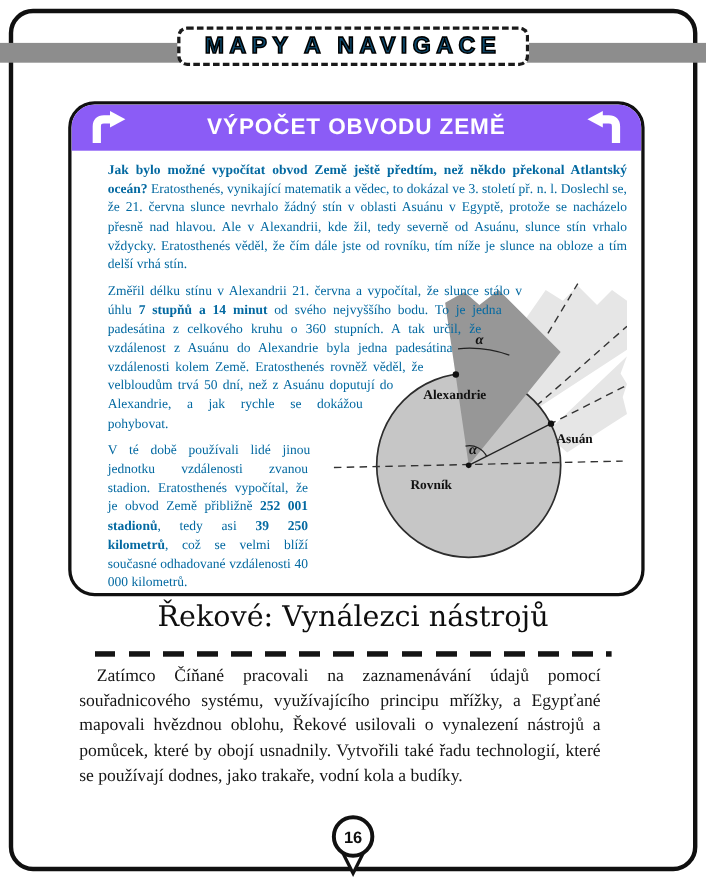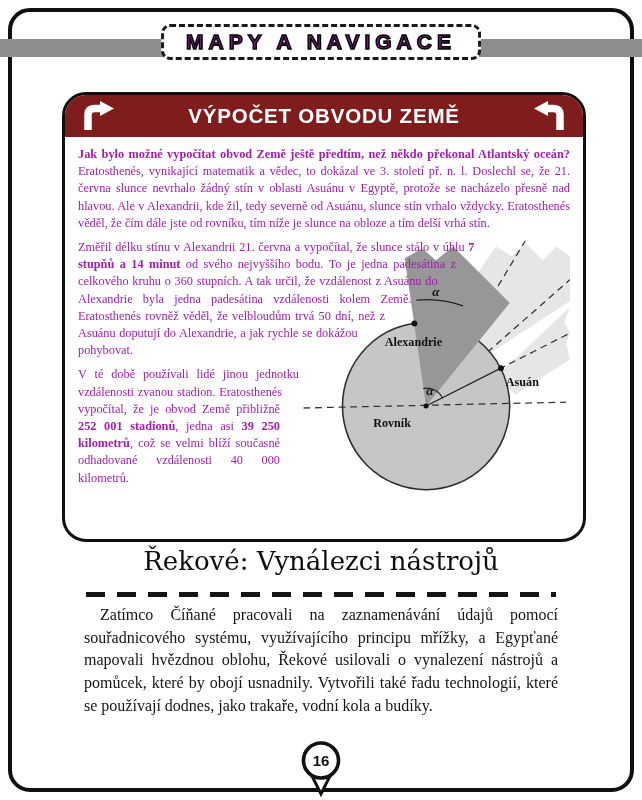--- a/index.html
+++ b/index.html
@@ -10,7 +10,7 @@
   .banner-badge{position:absolute;top:24px;left:50%;transform:translateX(-50%);
         background:#fff;border:3px dashed #1a1a1a;border-radius:9px;padding:3px 22px;z-index:3;white-space:nowrap;}
   .banner-title{font-family:"Liberation Sans",sans-serif;font-weight:800;font-size:21px;
-        letter-spacing:5px;color:#701a75;-webkit-text-stroke:1.4px #000;}
+        letter-spacing:5px;color:#0c4a6e;-webkit-text-stroke:1.4px #000;}
   .card{position:absolute;left:62px;top:92px;width:518px;height:444px;border:3px solid #101010;
         border-radius:24px;overflow:hidden;background:#fff;z-index:2;}
   .card-header{height:42px;background:#7f1d1d;display:flex;align-items:center;padding:0 16px;gap:10px;}

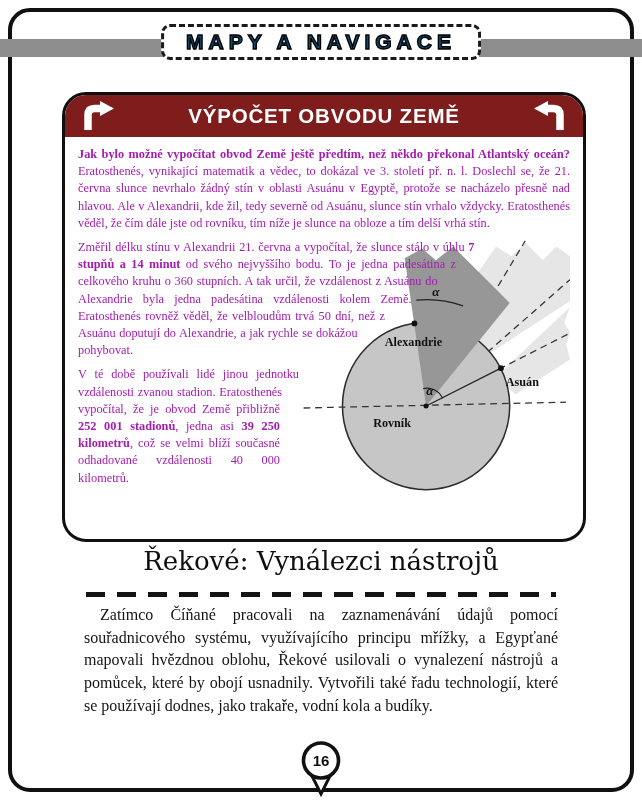--- a/index.html
+++ b/index.html
@@ -13,7 +13,7 @@
         letter-spacing:5px;color:#0c4a6e;-webkit-text-stroke:1.4px #000;}
   .card{position:absolute;left:62px;top:92px;width:518px;height:444px;border:3px solid #101010;
         border-radius:24px;overflow:hidden;background:#fff;z-index:2;}
-  .card-header{height:42px;background:#7f1d1d;display:flex;align-items:center;padding:0 16px;gap:10px;}
+  .card-header{height:42px;background:#8b5cf6;display:flex;align-items:center;padding:0 16px;gap:10px;}
   .card-title{flex:1;text-align:center;color:#fff;font-weight:700;font-size:20.5px;
         letter-spacing:0.8px;font-family:"Liberation Sans",sans-serif;}
   .card-body{padding:9px 13px 0;font-family:"Liberation Serif",serif;font-size:12.3px;

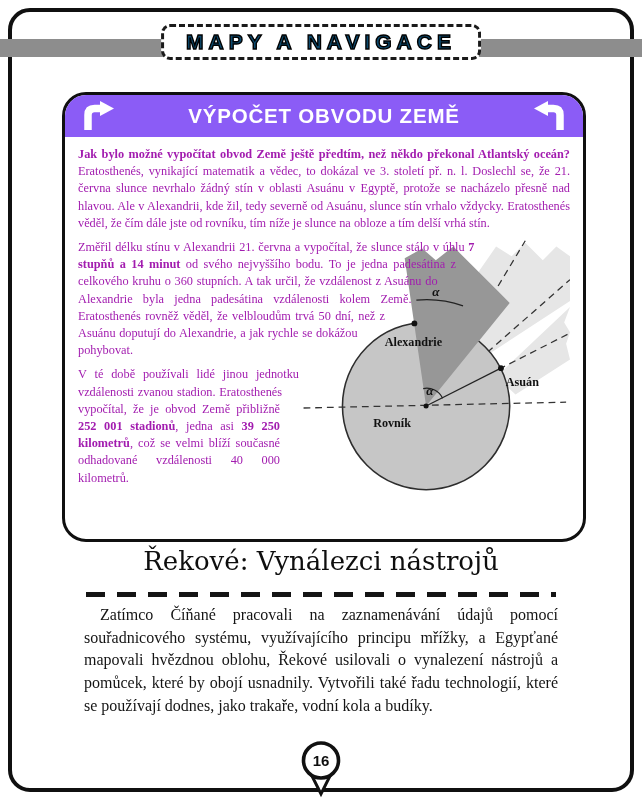--- a/index.html
+++ b/index.html
@@ -17,7 +17,7 @@
   .card-title{flex:1;text-align:center;color:#fff;font-weight:700;font-size:20.5px;
         letter-spacing:0.8px;font-family:"Liberation Sans",sans-serif;}
   .card-body{padding:9px 13px 0;font-family:"Liberation Serif",serif;font-size:12.3px;
-        line-height:1.4;text-align:justify;color:#a21caf;}
+        line-height:1.4;text-align:justify;color:#0369a1;margin-left:20px;}
   .bodyp{margin:0 0 7px;}
   .diagram-float{float:right;width:282px;height:268px;margin:0 0 2px 8px;
         shape-outside:polygon(78% 0%,56% 22%,36% 36%,18% 48%,4% 60%,0% 72%,0% 100%,100% 100%,100% 0%);

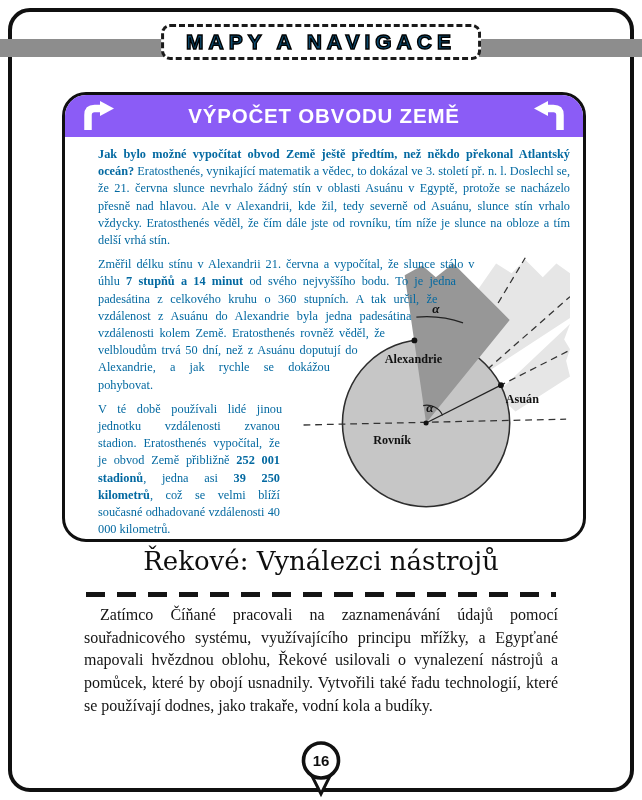--- a/index.html
+++ b/index.html
@@ -89,7 +89,7 @@
       </div>
 
       <p class="bodyp"><span>Změřil délku stínu v Alexandrii 21. června a vypočítal, že slunce stálo v úhlu </span><b>7 stupňů a 14 minut</b><span> od svého nejvyššího bodu. To je jedna padesátina z celkového kruhu o 360 stupních. A tak určil, že vzdálenost z Asuánu do Alexandrie byla jedna padesátina vzdálenosti kolem Země. Eratosthenés rovněž věděl, že velbloudům trvá 50 dní, než z Asuánu doputují do Alexandrie, a jak rychle se dokážou pohybovat.</span></p>
-      <p class="bodyp"><span>V té době používali lidé jinou jednotku vzdálenosti zvanou stadion. Eratosthenés vypočítal, že je obvod Země přibližně </span><b>252 001 stadionů</b><span>, jedna asi </span><b>39 250 kilometrů</b><span>, což se velmi blíží současné odhadované vzdálenosti 40 000 kilometrů.</span></p>
+      <p class="bodyp"><span>V té době používali lidé jinou jednotku vzdálenosti zvanou stadion. Eratosthenés vypočítal, že je obvod Země přibližně </span><b>252 001 stadionů</b><span>, tedy asi </span><b>39 250 kilometrů</b><span>, což se velmi blíží současné odhadované vzdálenosti 40 000 kilometrů.</span></p>
     </div>
   </div>
 

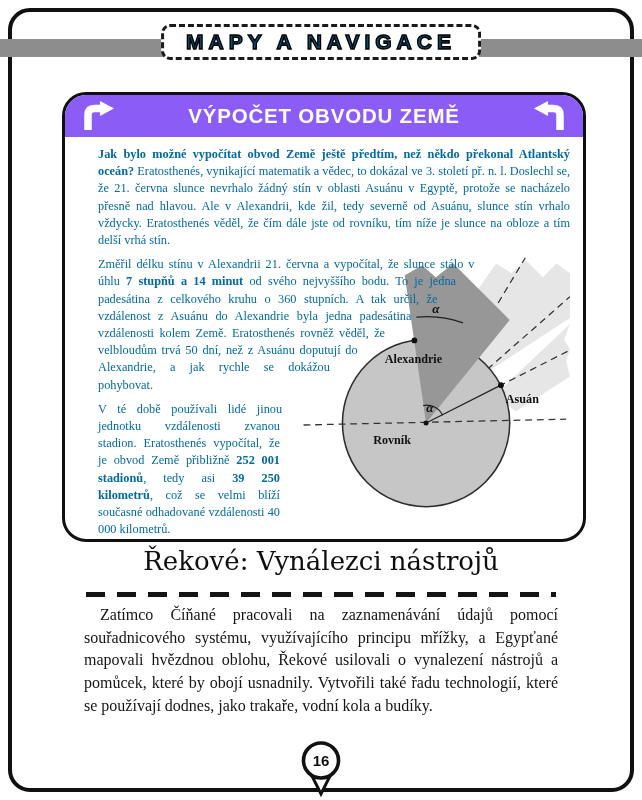--- a/index.html
+++ b/index.html
@@ -30,7 +30,7 @@
         font-family:"DejaVu Serif",serif;font-size:26px;font-weight:400;color:#0e0e0e;z-index:2;}
   .dashed-divider{position:absolute;top:592px;left:86px;width:470px;height:5px;z-index:2;
         background:repeating-linear-gradient(90deg,#141414 0 19px,transparent 19px 31px);}
-  .section-paragraph{position:absolute;top:604px;left:84px;width:474px;margin:0;z-index:2;
+  .section-paragraph{position:absolute;top:604px;left:72px;width:474px;margin:0;z-index:2;
         font-family:"Liberation Serif",serif;font-size:16px;line-height:1.42;text-align:justify;
         text-indent:16px;color:#141414;}
   .pin{position:absolute;left:50%;transform:translateX(-50%);top:740px;width:46px;height:58px;z-index:4;}

